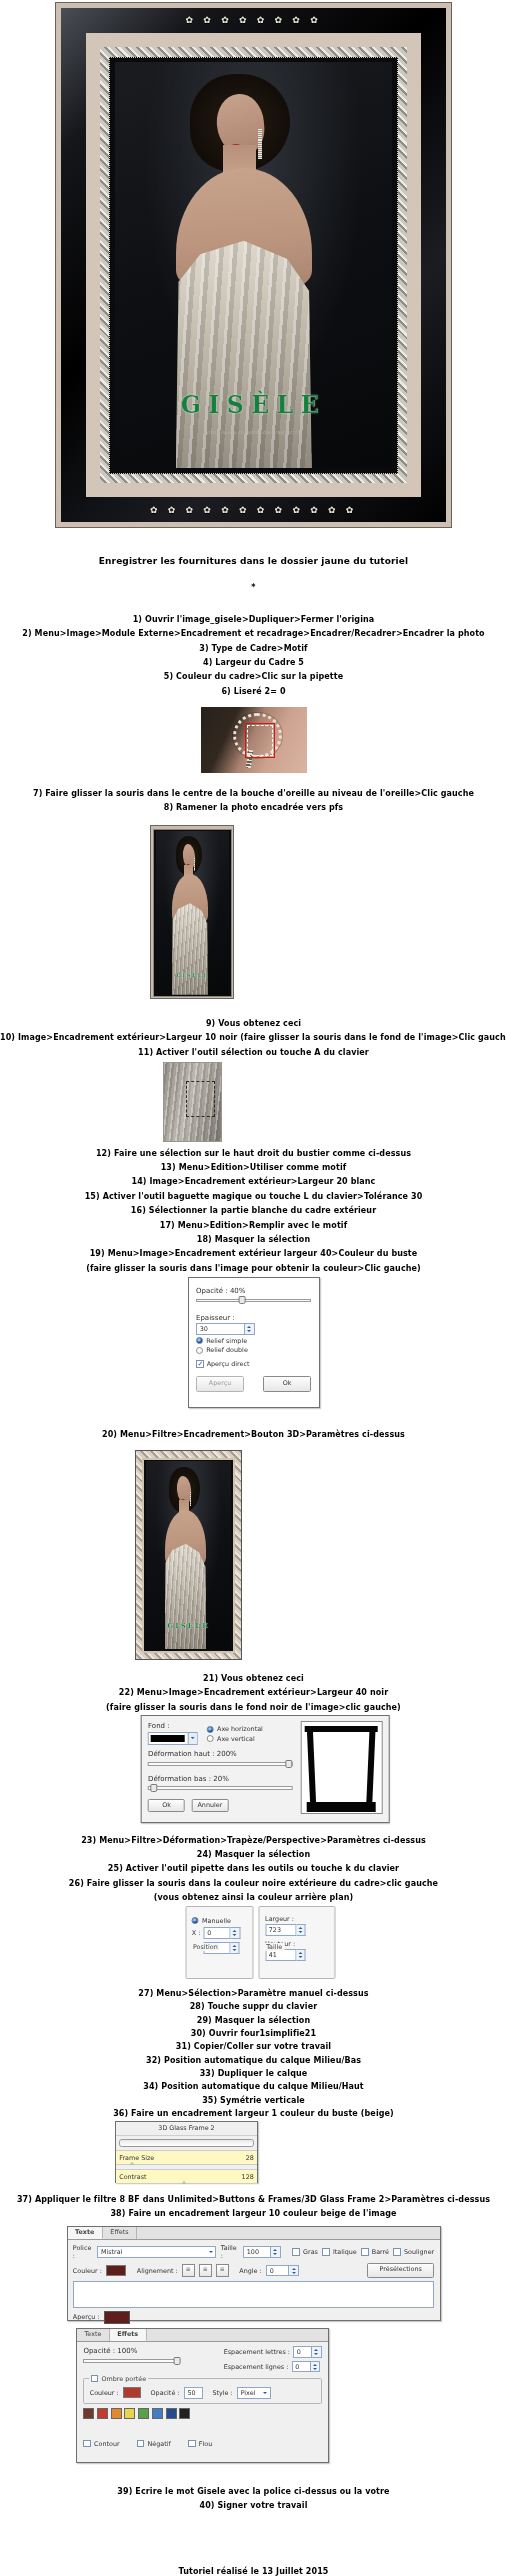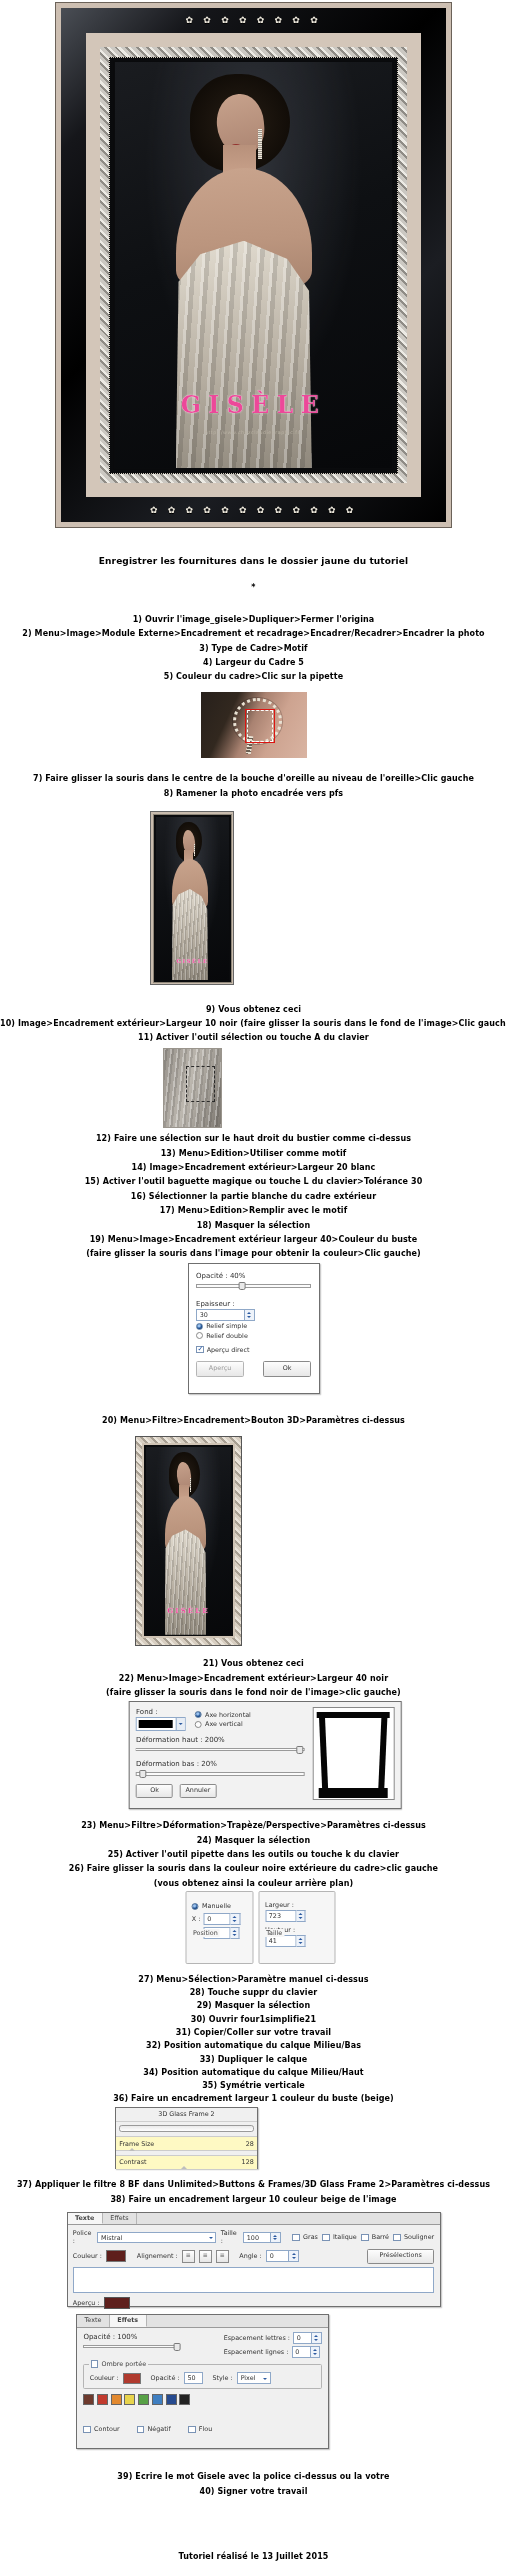--- a/index.html
+++ b/index.html
@@ -53,7 +53,7 @@
                   linear-gradient(170deg,#e3ddd1 0%,#b7afa2 55%,#8f887c 100%);
        clip-path:polygon(2% 18%,18% 6%,50% 0%,82% 8%,98% 22%,100% 100%,0% 100%);}
   .gisele{position:absolute;left:0;width:100%;bottom:13%;text-align:center;
-       font-family:"DejaVu Serif",serif;font-weight:700;color:#ec4899;
+       font-family:"DejaVu Serif",serif;font-weight:700;color:#15803d;
        text-shadow:0 0 0.5px #fff,0 0 2.1px rgba(255,255,255,.55);}
   .hero .gisele{font-size:23.5px;letter-spacing:7.5px;}
   .hero-url{position:absolute;left:0;width:100%;bottom:9%;text-align:center;

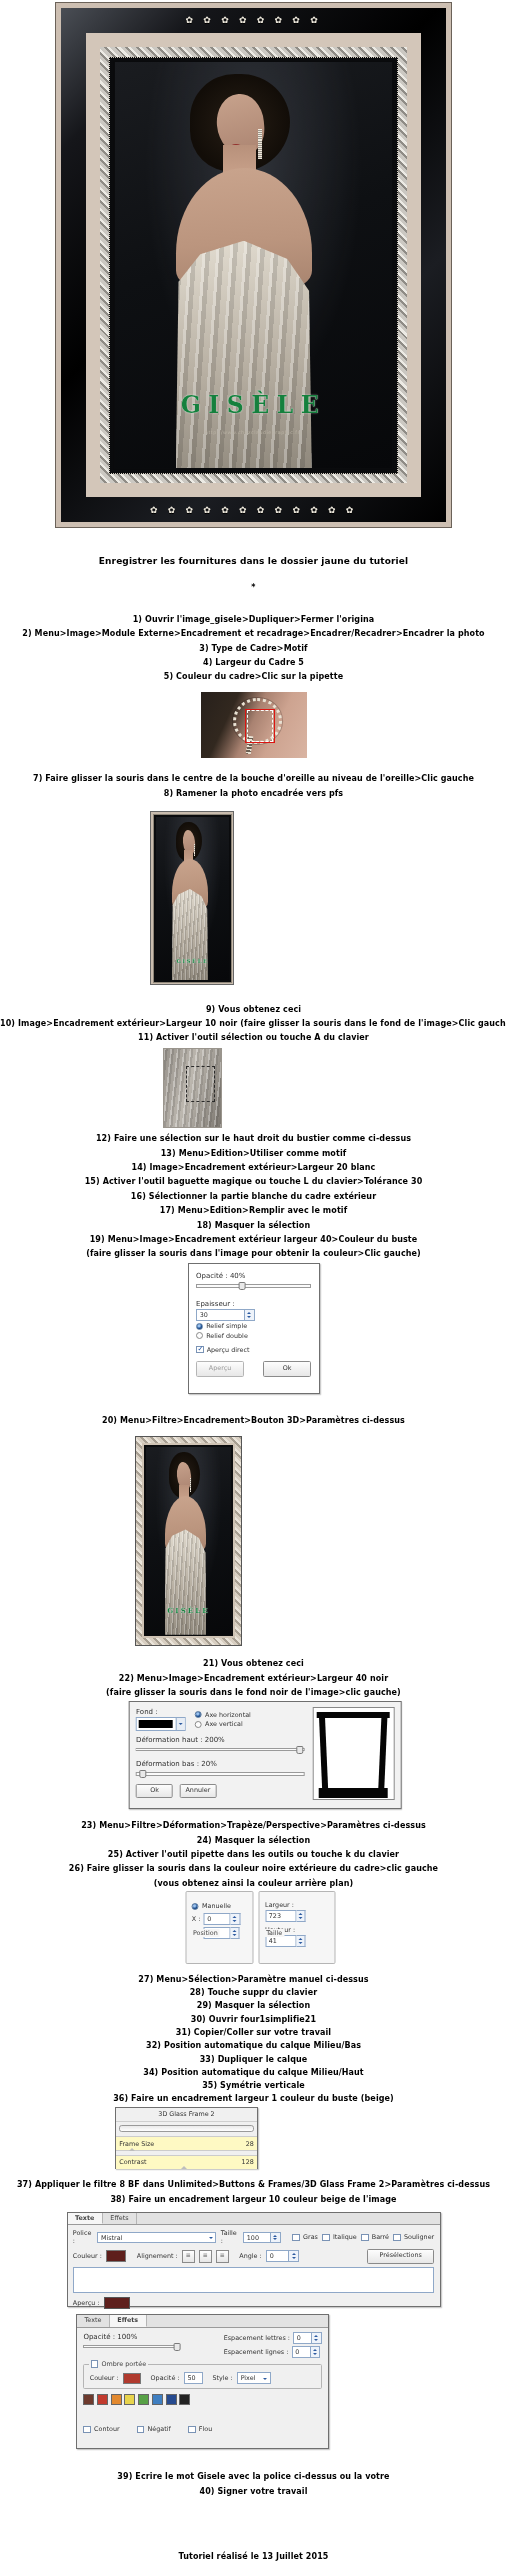--- a/index.html
+++ b/index.html
@@ -225,6 +225,7 @@
       <div class="step-line">3) Type de Cadre&gt;Motif</div>
       <div class="step-line">4) Largeur du Cadre 5</div>
       <div class="step-line">5) Couleur du cadre&gt;Clic sur la pipette</div>
+      <div class="step-line">6) Liseré 2= 0</div>
     </div>
 
   <figure class="ear" style="margin:7.5px auto 0">

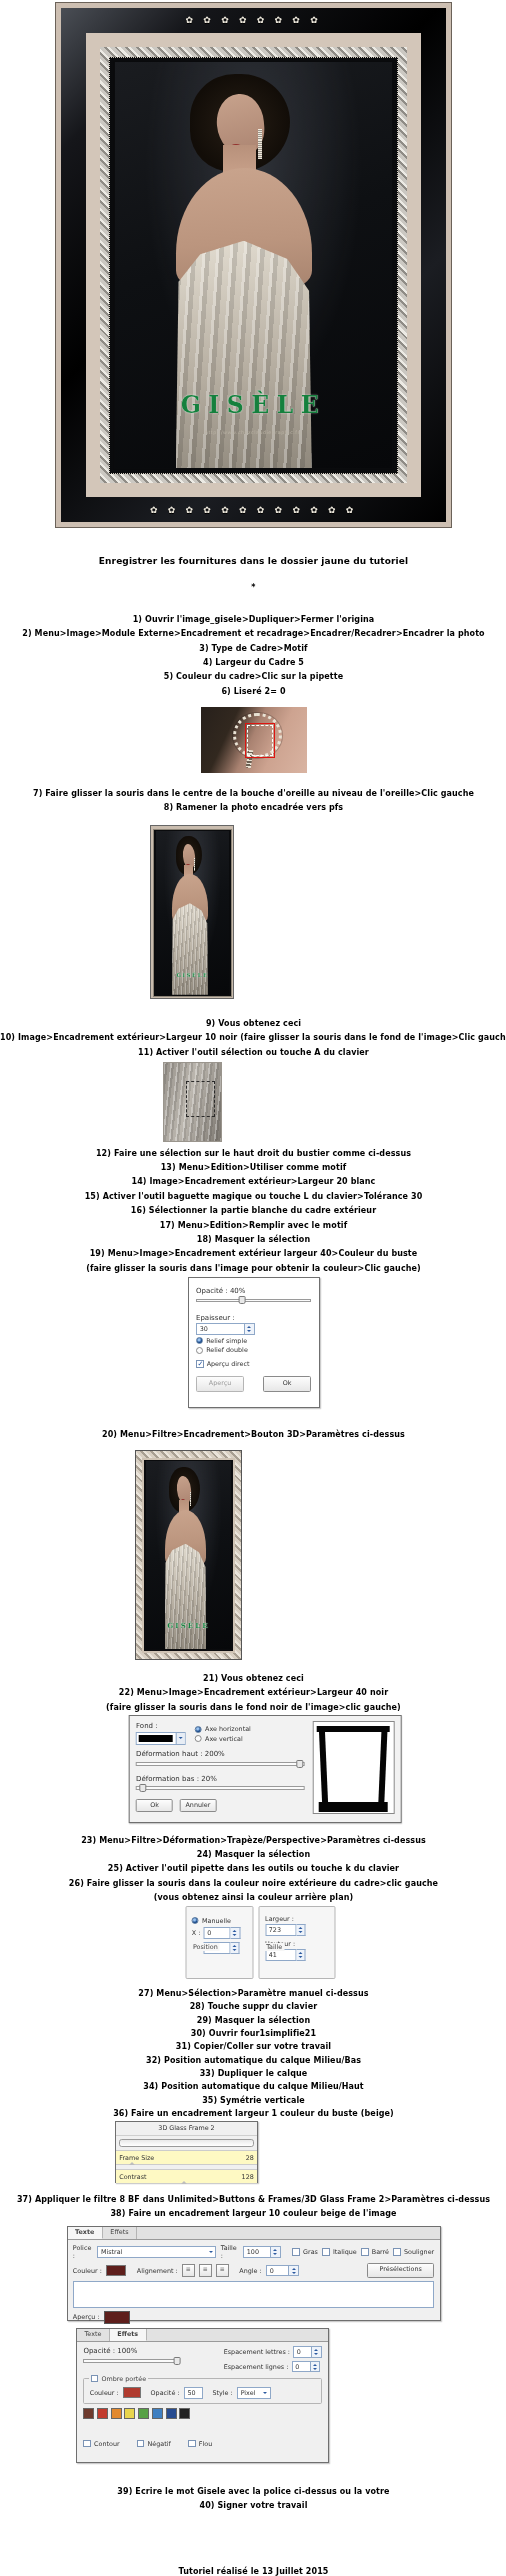--- a/index.html
+++ b/index.html
@@ -123,7 +123,7 @@
   .dlg-b3d .btn{width:46px;height:14px;line-height:13px;}
 
   
-  .dlg-tz{width:273px;height:108px;display:flex;padding:5.3px 6.4px;gap:7.5px;}
+  .dlg-tz{width:249px;height:108px;display:flex;padding:5.3px 6.4px;gap:7.5px;}
   .tz-left{flex:1;}
   .fondrow{display:flex;align-items:flex-start;gap:9.6px;}
   .combo{display:flex;border:0.5px solid #8fa8c8;background:#fff;height:11.7px;align-items:center;}

